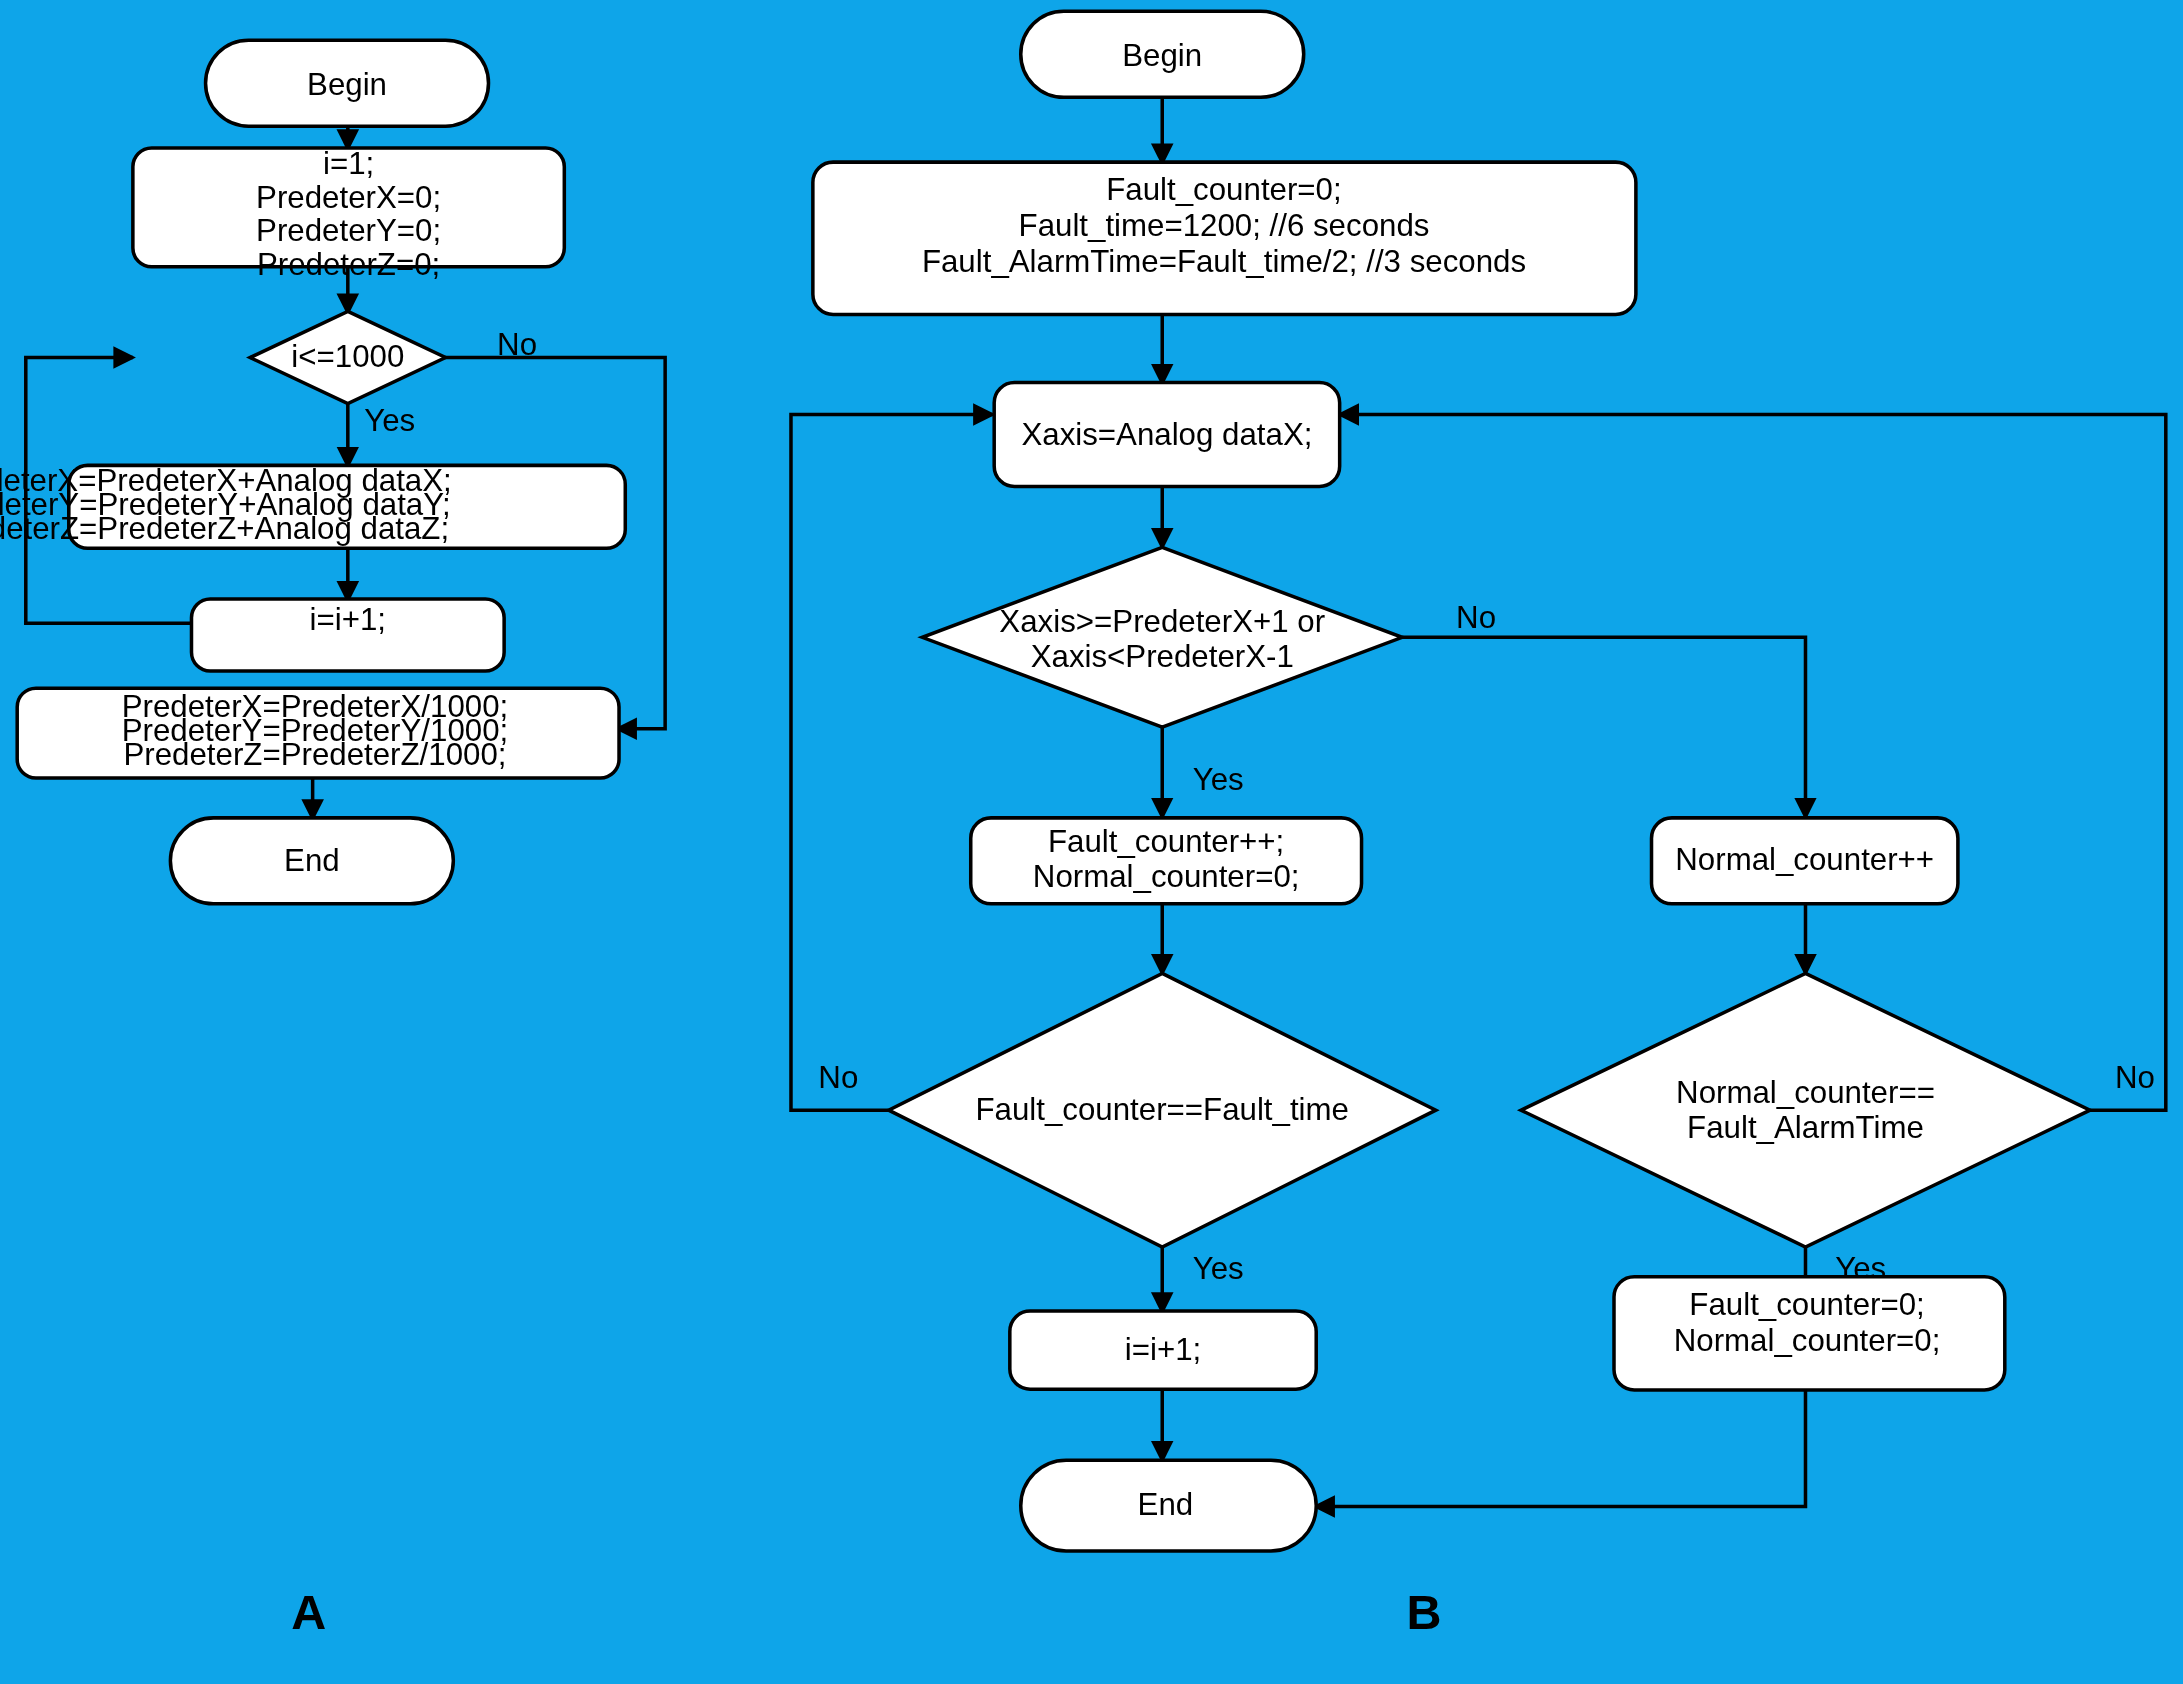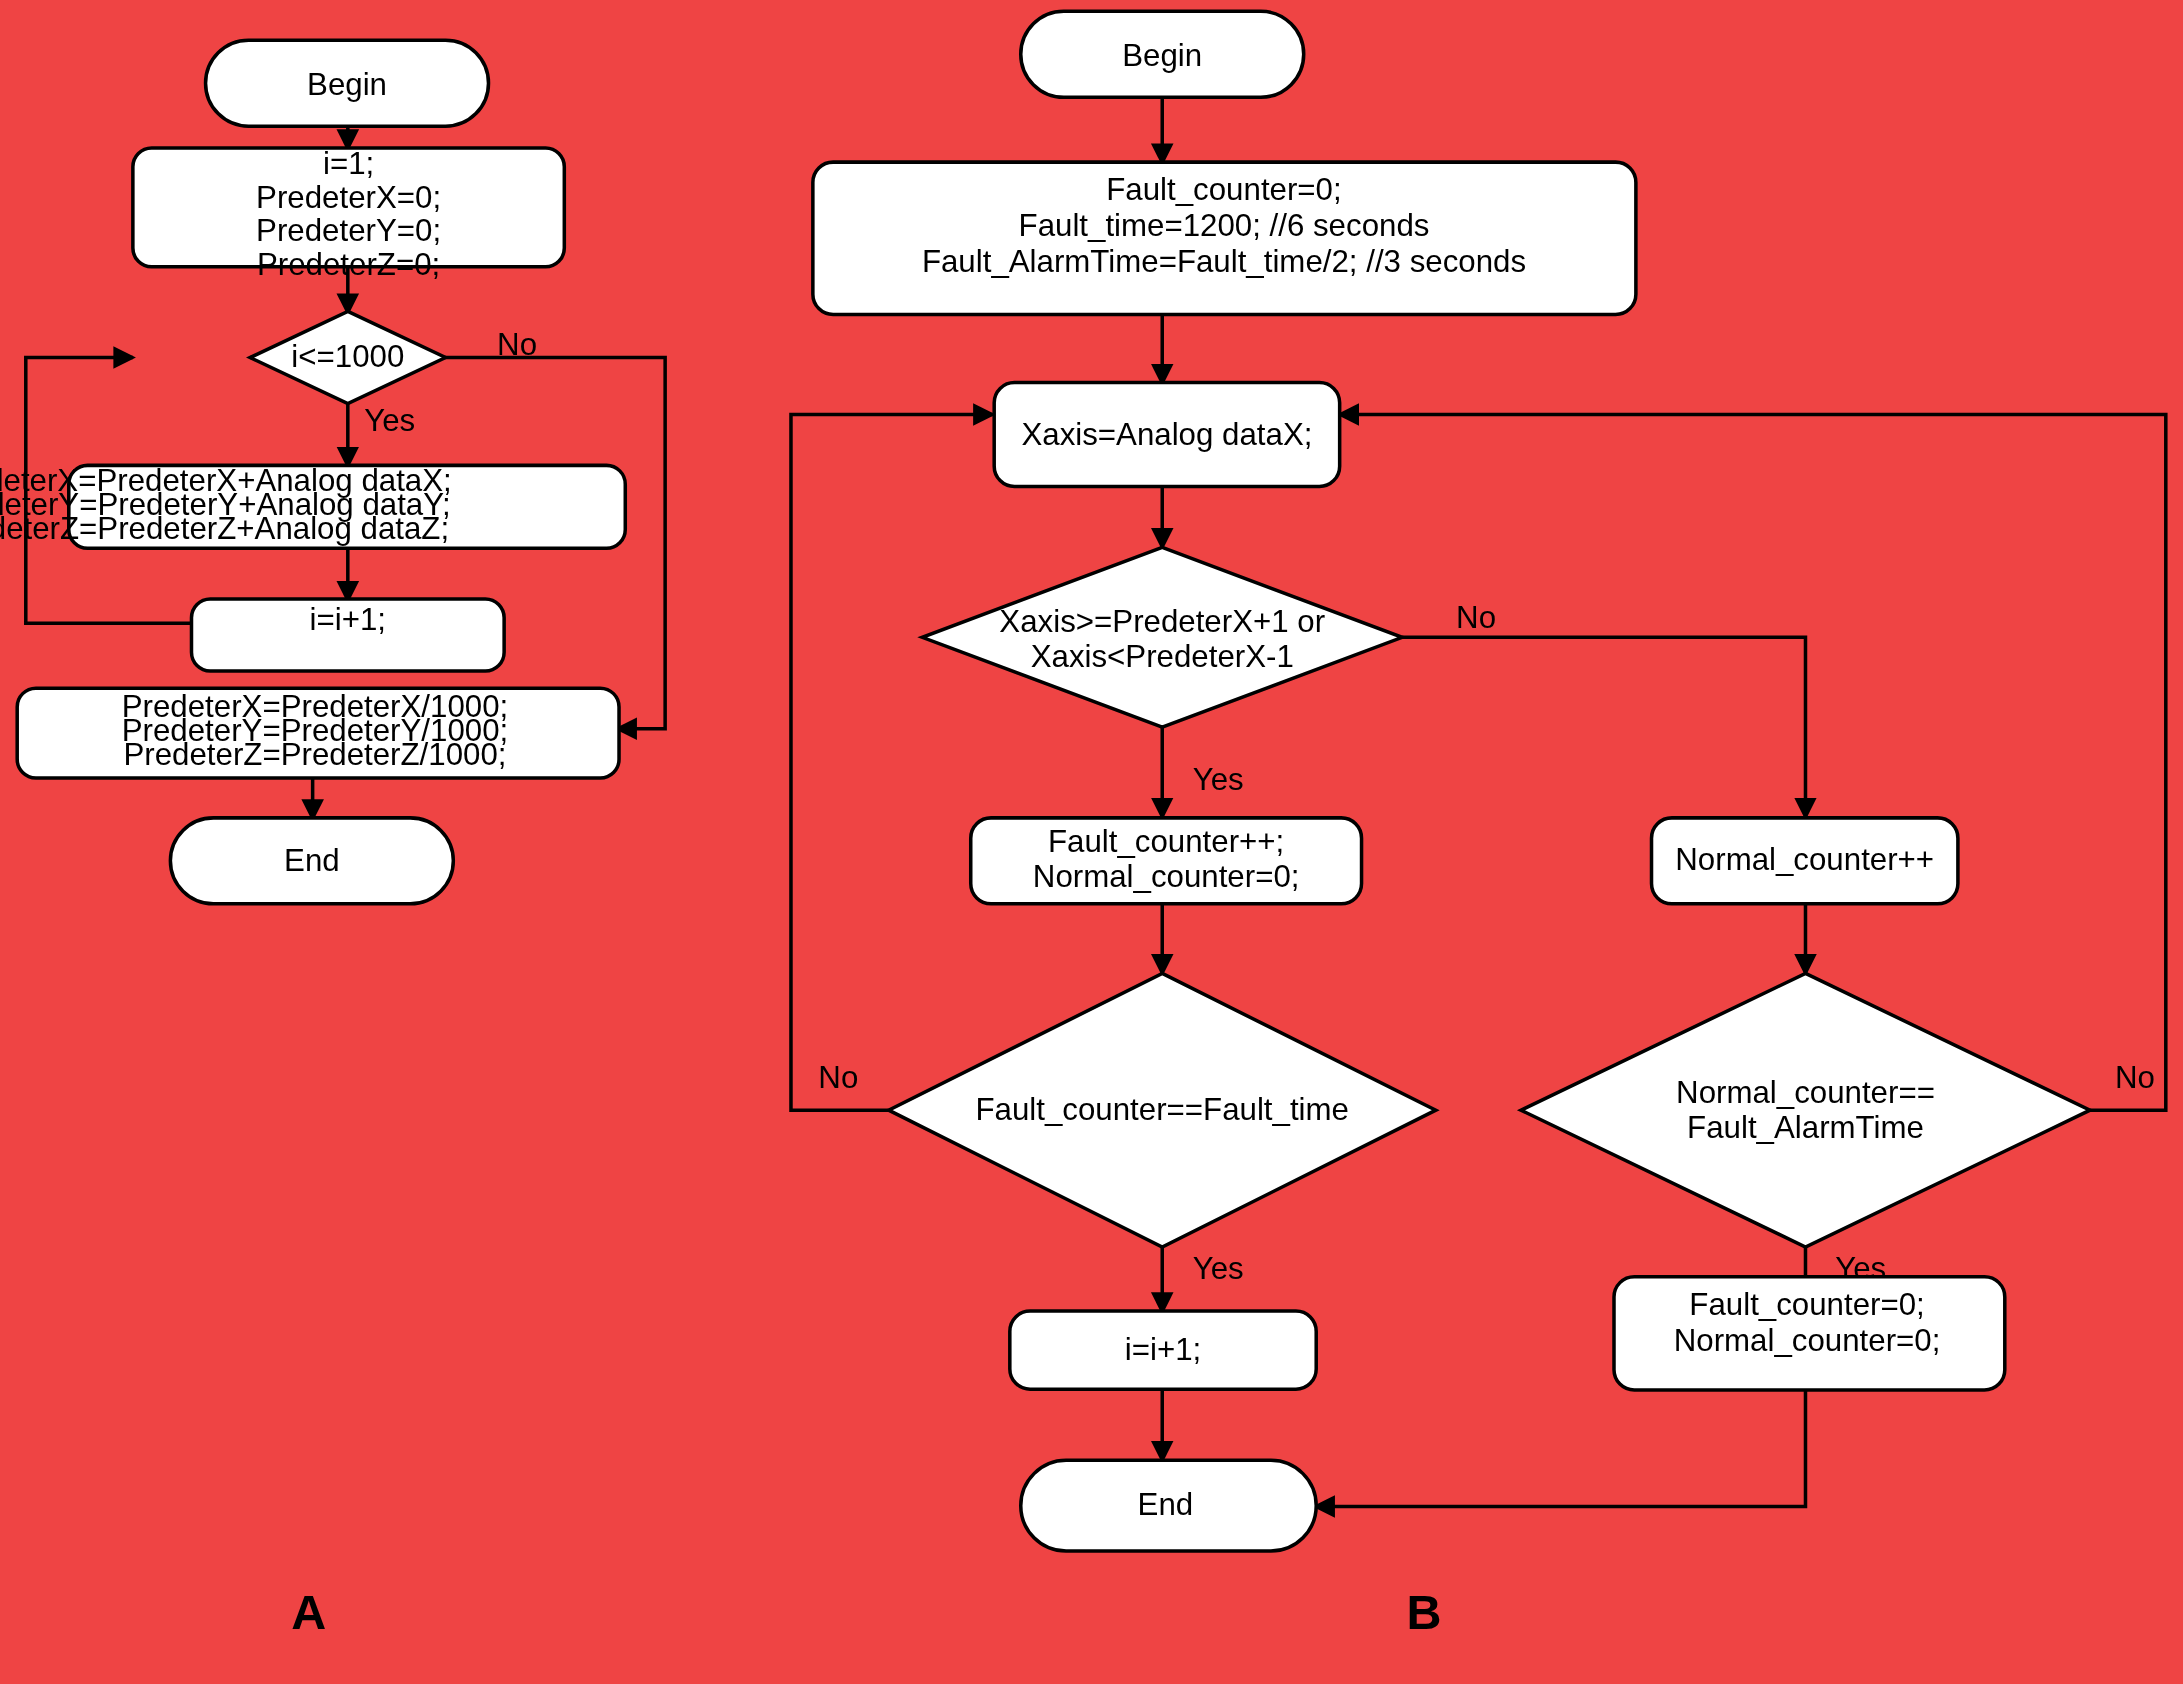--- a/index.html
+++ b/index.html
@@ -17,7 +17,7 @@
     position: relative;
     width: 2183px;
     height: 1685px;
-    background: #ef4444;
+    background: #0ea5e9;
   }
   svg.flow {
     position: absolute;

